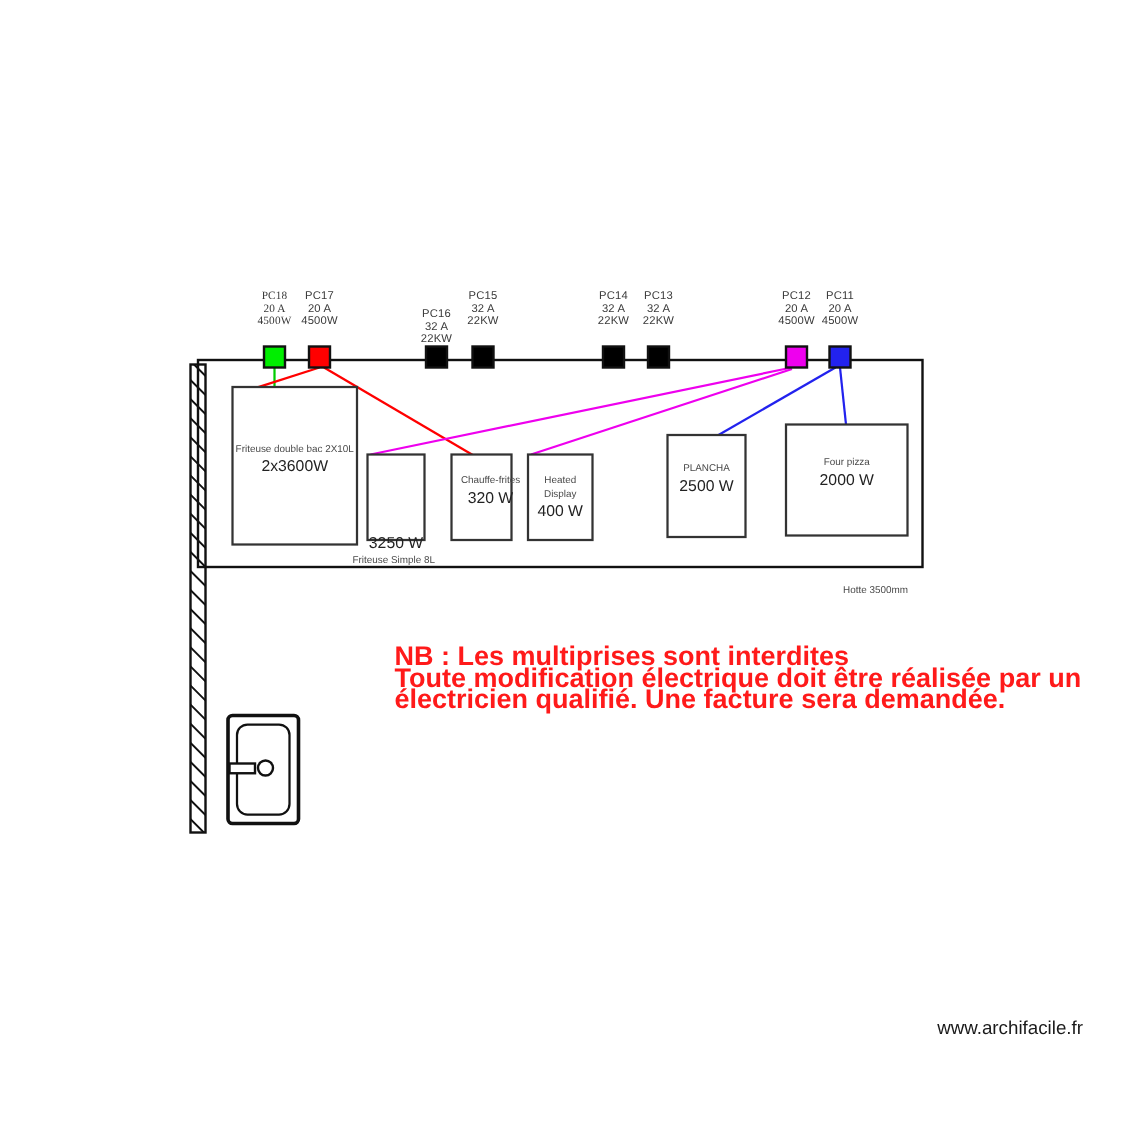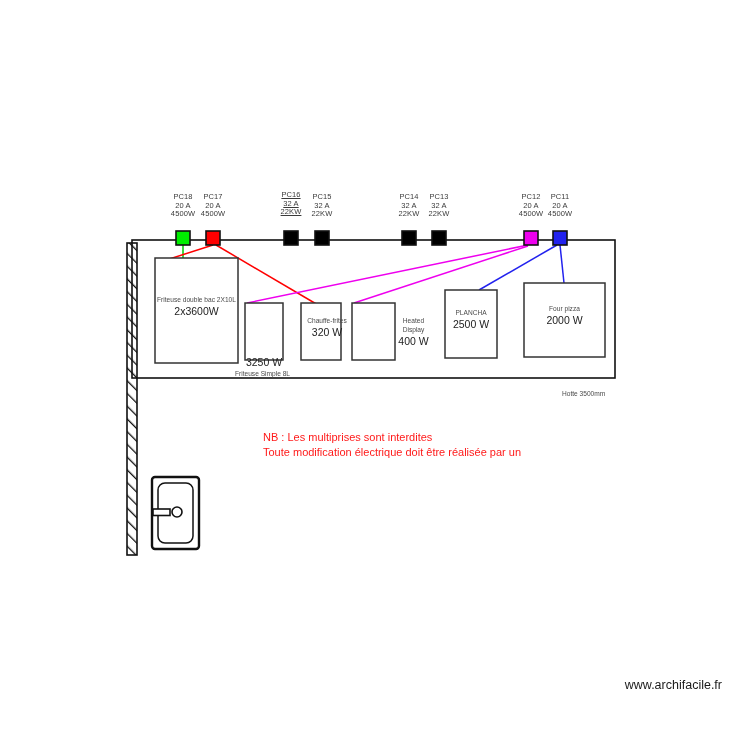--- a/index.html
+++ b/index.html
@@ -124,7 +124,7 @@
   </svg>
 
   <div id="socket-labels">
-      <div class="socket-label" style="left: 153px; top: 193px; width: 60px;">
+      <div class="socket-label" style="left: 153px; top: 193px; width: 60px; font-family: Liberation Serif, serif;">
         <span>PC18</span>
         <span>20 A</span>
         <span>4500W</span>

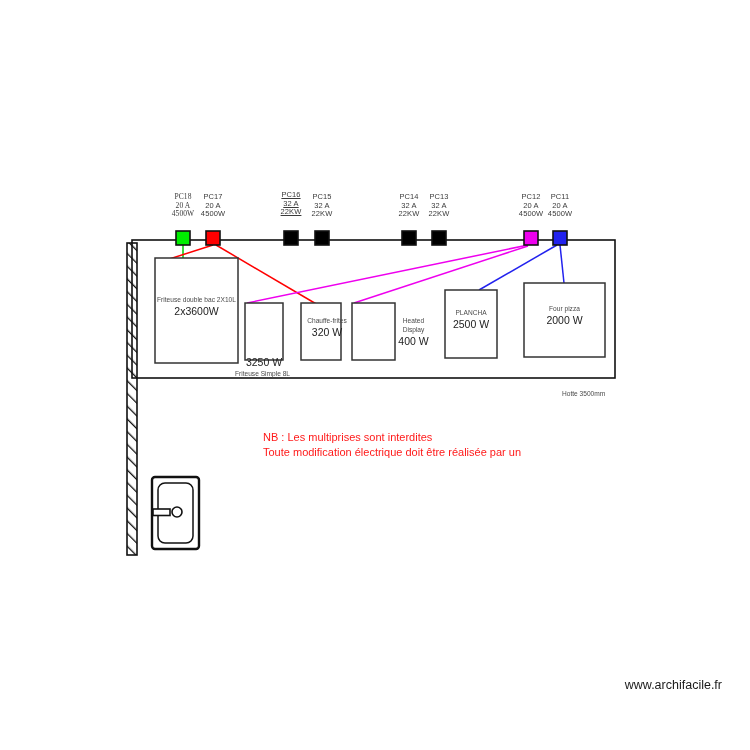--- a/index.html
+++ b/index.html
@@ -134,7 +134,7 @@
         <span>20 A</span>
         <span>4500W</span>
       </div>
-      <div class="socket-label" style="left: 261px; top: 191px; width: 60px; text-decoration: underline;">
+      <div class="socket-label" style="left: 261px; top: 205px; width: 60px;">
         <span>PC16</span>
         <span>32 A</span>
         <span>22KW</span>

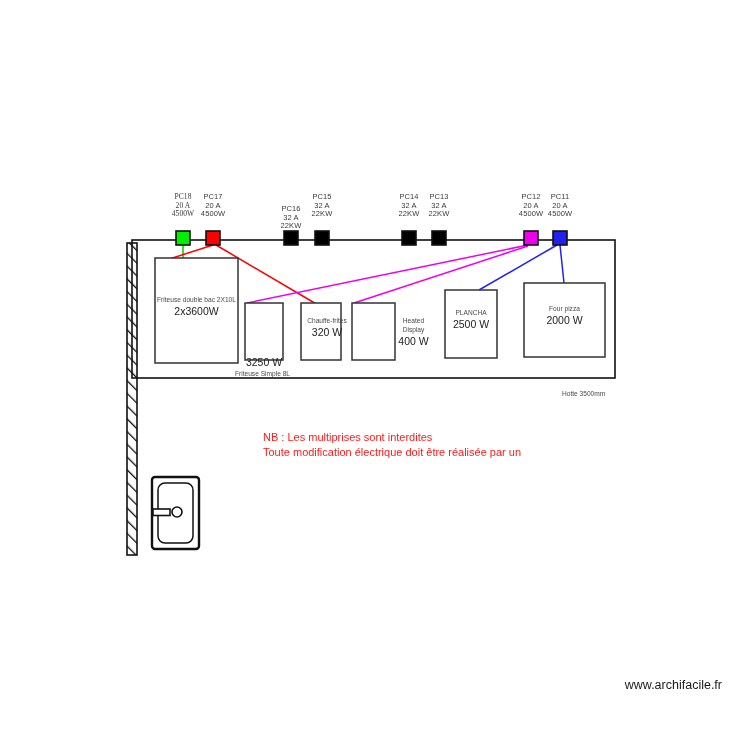--- a/index.html
+++ b/index.html
@@ -178,7 +178,7 @@
         <span class="name">Chauffe-frites</span>
         <span class="power">320 W</span>
       </div>
-      <div class="appliance-text" style="left: 352px; top: 315.5px; width: 43px; padding-left: 40px;">
+      <div class="appliance-text" style="left: 352px; top: 315.5px; width: 43px;">
         <span class="name">Heated Display</span>
         <span class="power">400 W</span>
       </div>

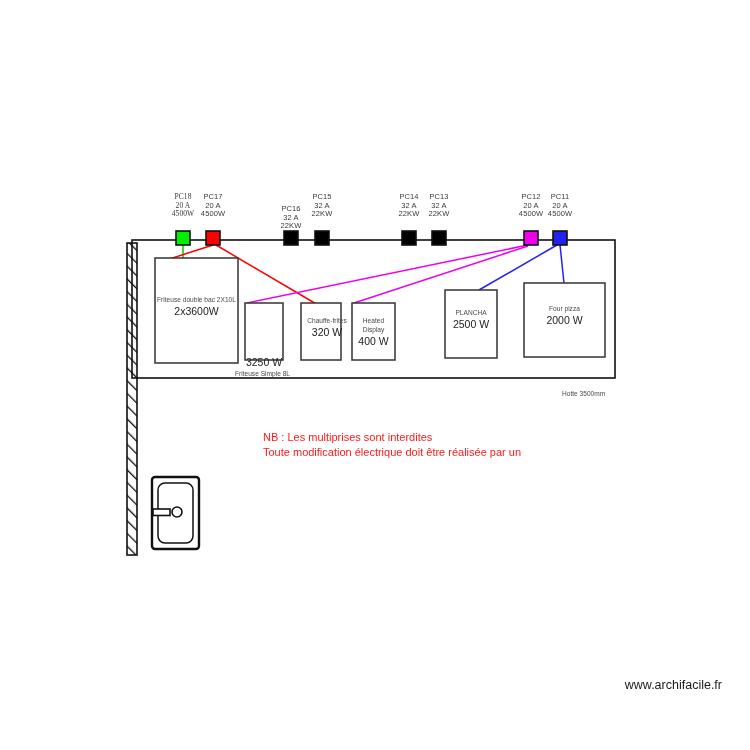--- a/index.html
+++ b/index.html
@@ -48,10 +48,11 @@
     position:absolute;
     left:263px;top:430px;
     color:#ff1a1a;
-    font-size:11px;
+    font-size:18px;
     line-height:14.6px;
     font-family:"Liberation Sans", sans-serif;
     white-space:nowrap;
+    font-weight:bold;
   }
   #notice span{display:block;}
 

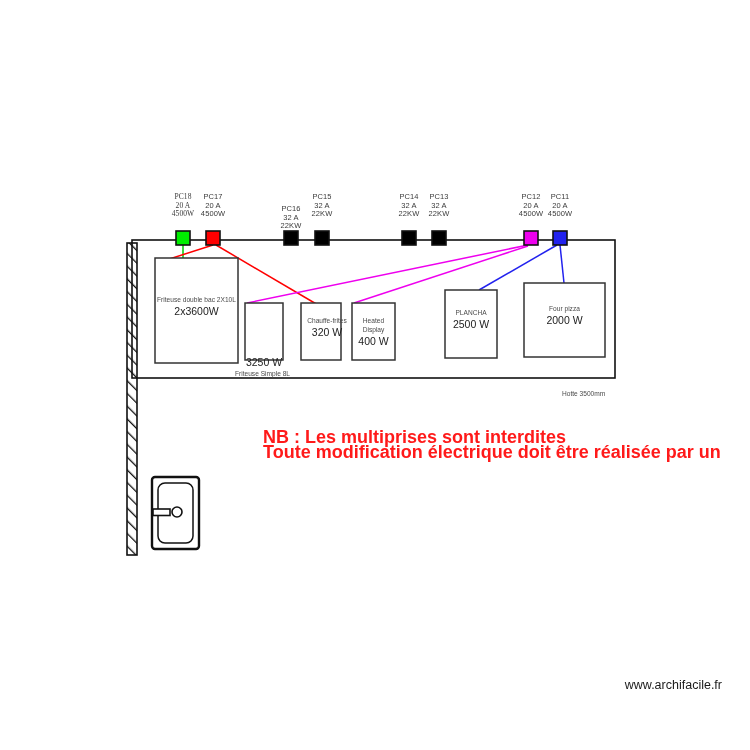--- a/index.html
+++ b/index.html
@@ -201,6 +201,7 @@
   <div id="notice" style="color: rgb(255, 26, 26);">
       <span>NB : Les multiprises sont interdites</span>
       <span>Toute modification électrique doit être réalisée par un</span>
+      <span>électricien qualifié. Une facture sera demandée.</span>
     </div>
 
   <div id="footer">www.archifacile.fr</div>

